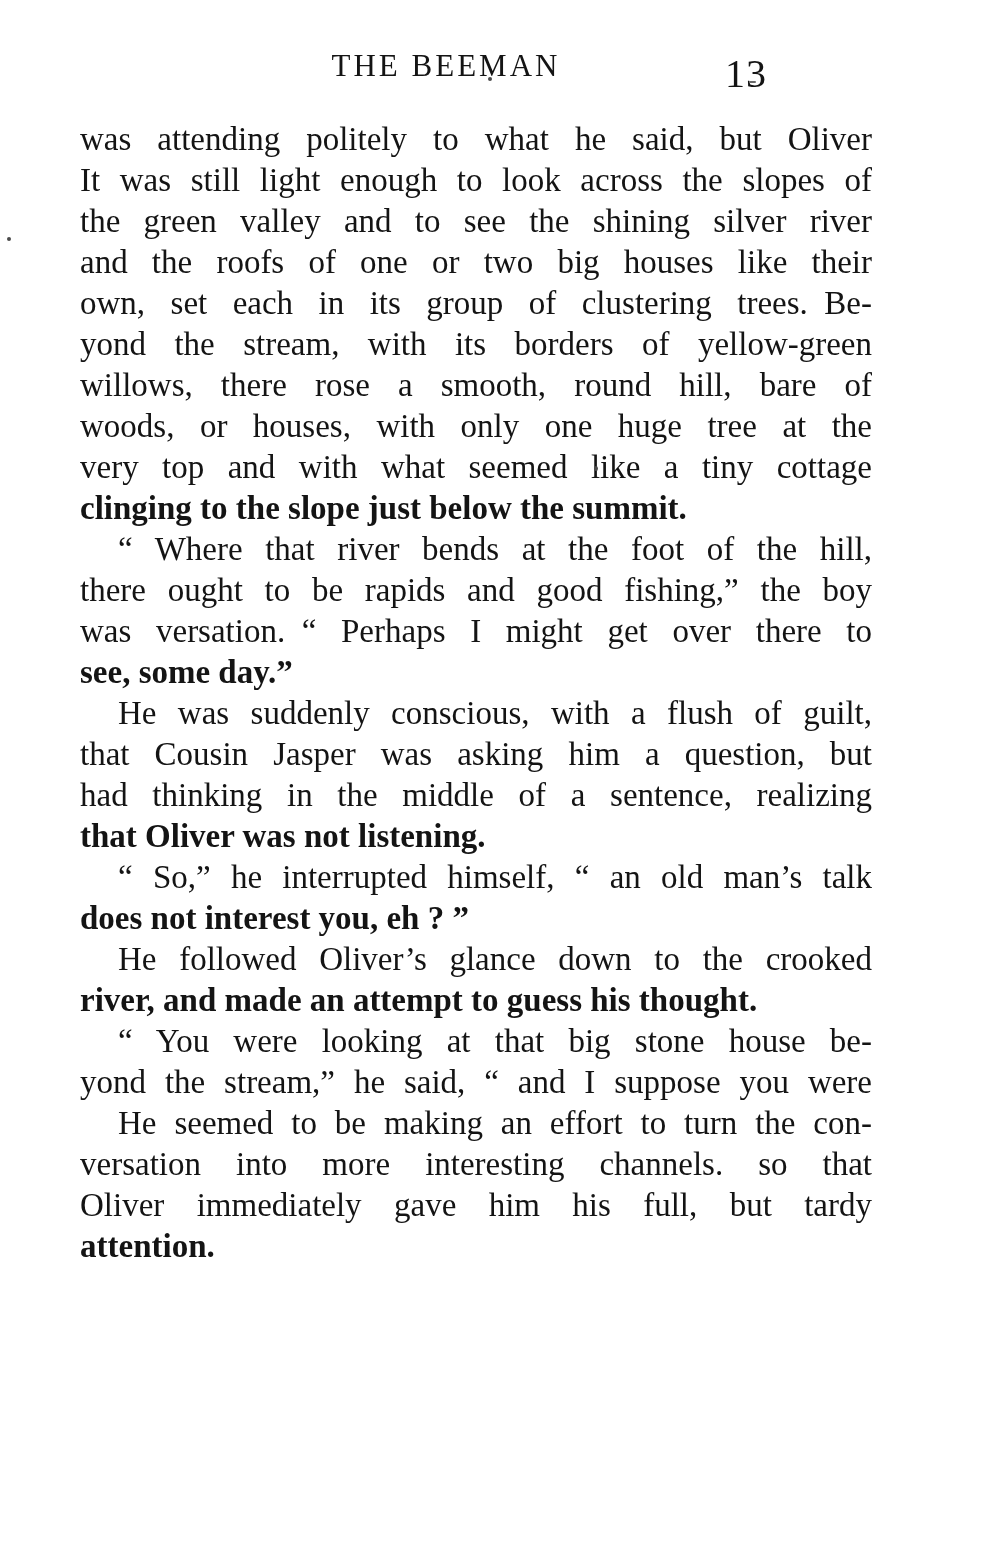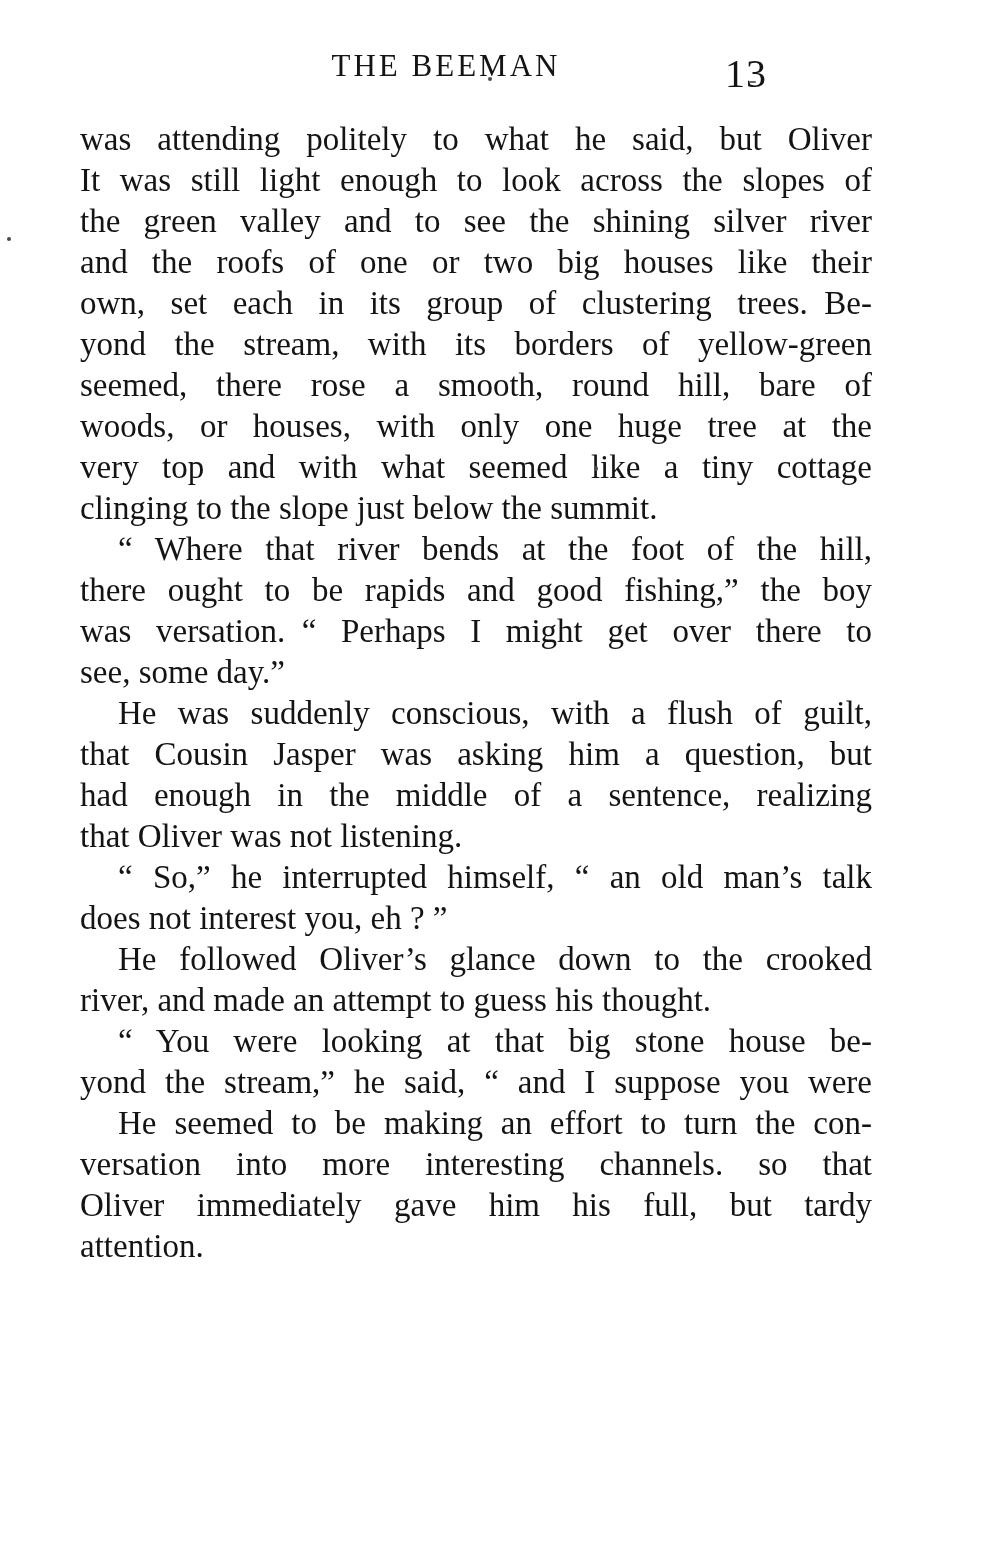--- a/index.html
+++ b/index.html
@@ -85,7 +85,7 @@
       <div class="line">and the roofs of one or two big houses like their</div>
       <div class="line">own, set each in its group of clustering trees. Be-</div>
       <div class="line">yond the stream, with its borders of yellow-green</div>
-      <div class="line">seemed, there rose a smooth, round hill, bare of</div>
+      <div class="line">willows, there rose a smooth, round hill, bare of</div>
       <div class="line">woods, or houses, with only one huge tree at the</div>
       <div class="line">very top and with what seemed like a tiny cottage</div>
       <div class="line para-end">clinging to the slope just below the summit.</div>

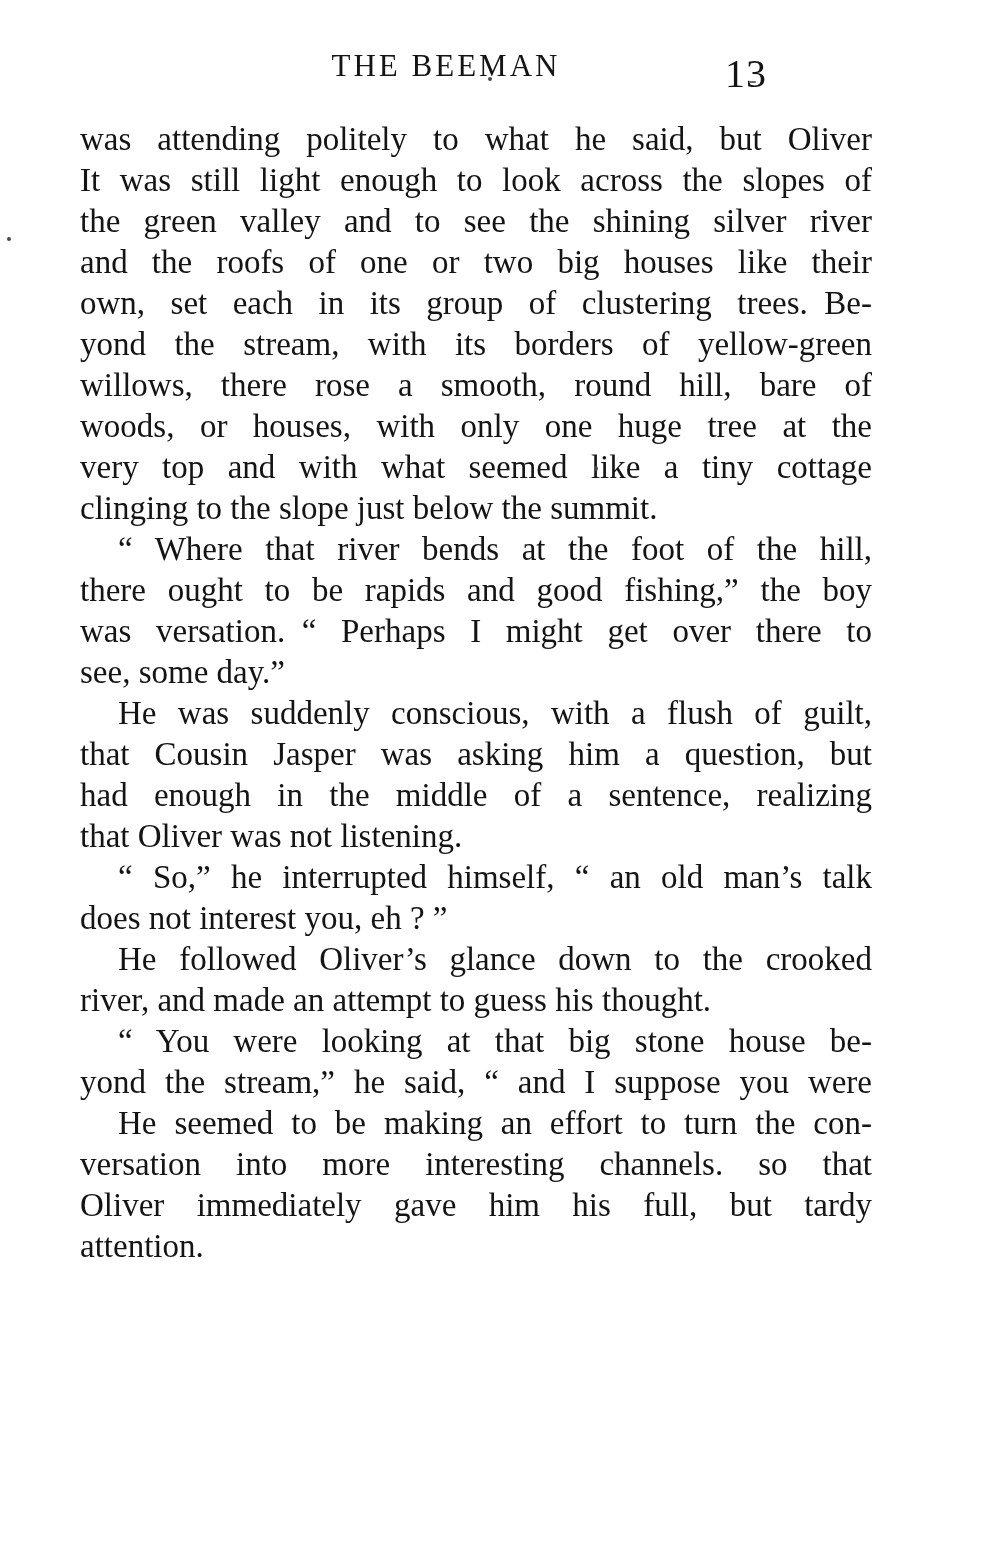--- a/index.html
+++ b/index.html
@@ -57,6 +57,7 @@
   .line.para-end {
     text-align: center;
     text-align-last: left;
+    font-weight: bold;
   }
   
   .artifact {

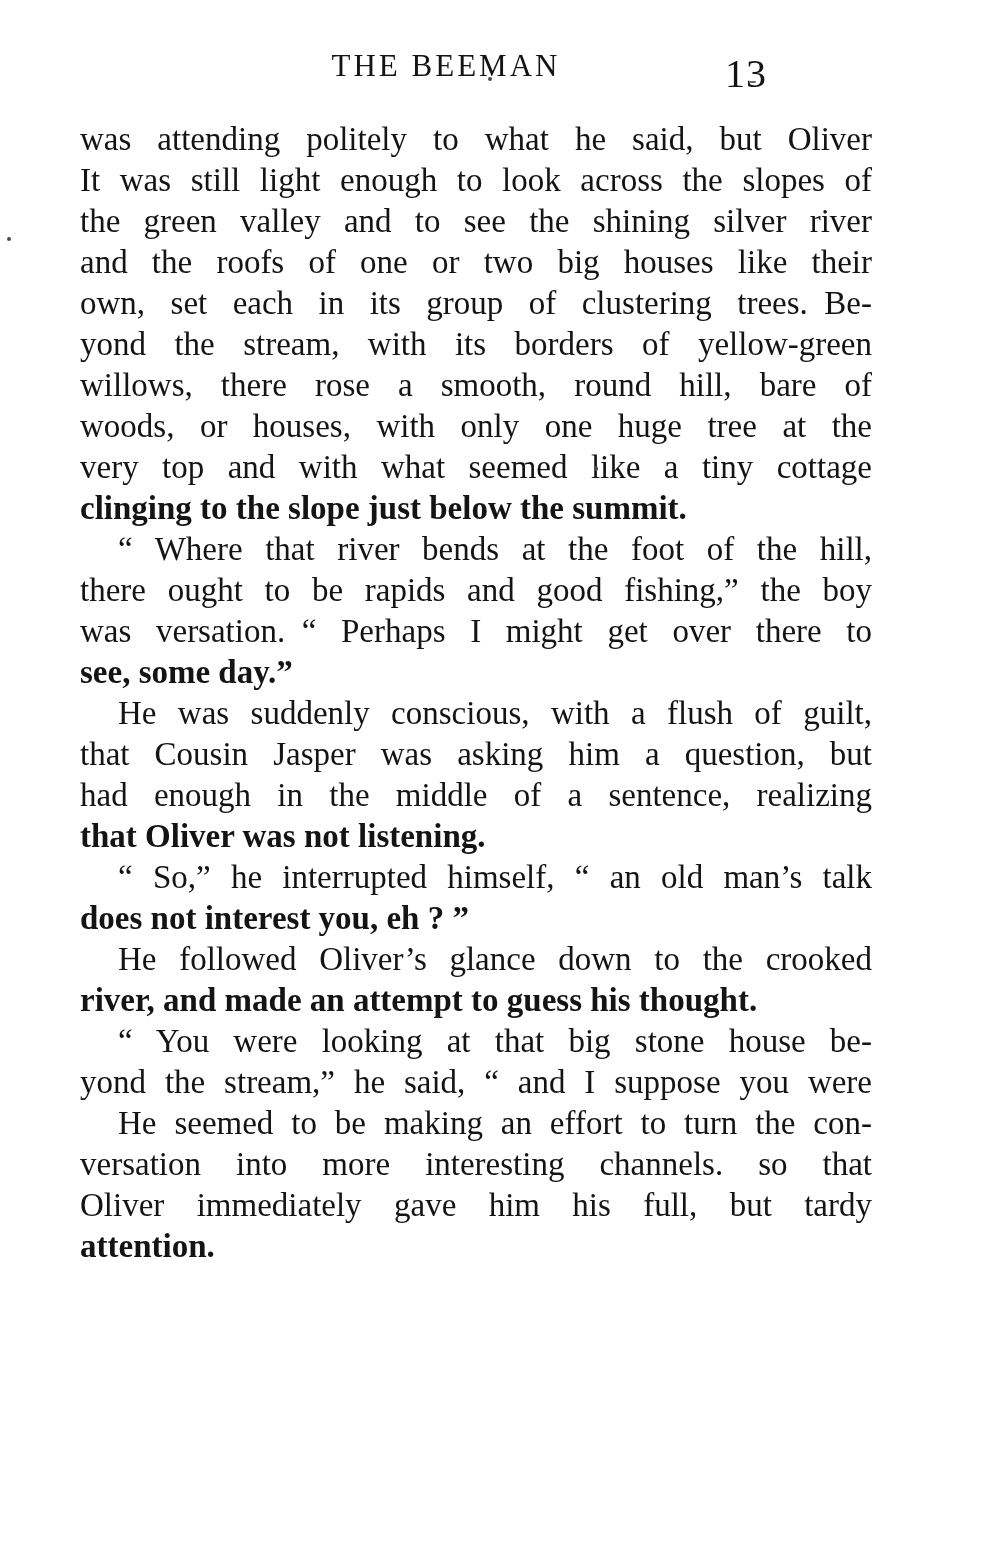--- a/index.html
+++ b/index.html
@@ -96,7 +96,7 @@
       <div class="line para-end">see, some day.”</div>
       <div class="line indent">He was suddenly conscious, with a flush of guilt,</div>
       <div class="line">that Cousin Jasper was asking him a question, but</div>
-      <div class="line">had enough in the middle of a sentence, realizing</div>
+      <div class="line">had thinking in the middle of a sentence, realizing</div>
       <div class="line para-end">that Oliver was not listening.</div>
       <div class="line indent">“ So,” he interrupted himself, “ an old man’s talk</div>
       <div class="line para-end">does not interest you, eh ? ”</div>

